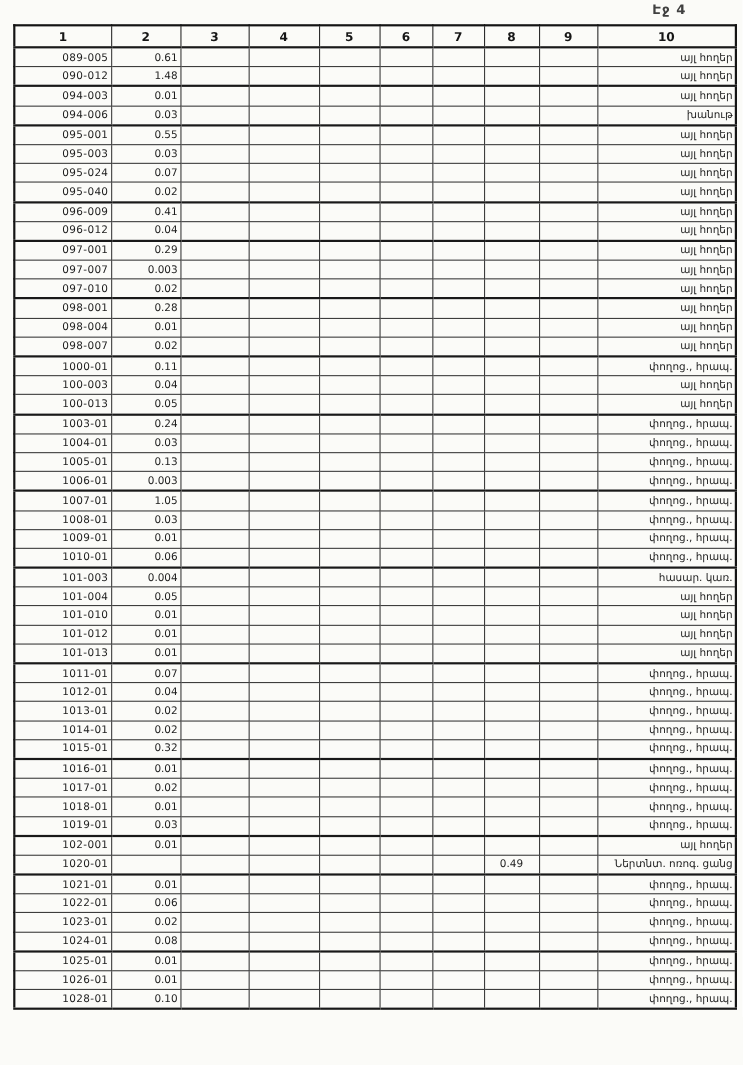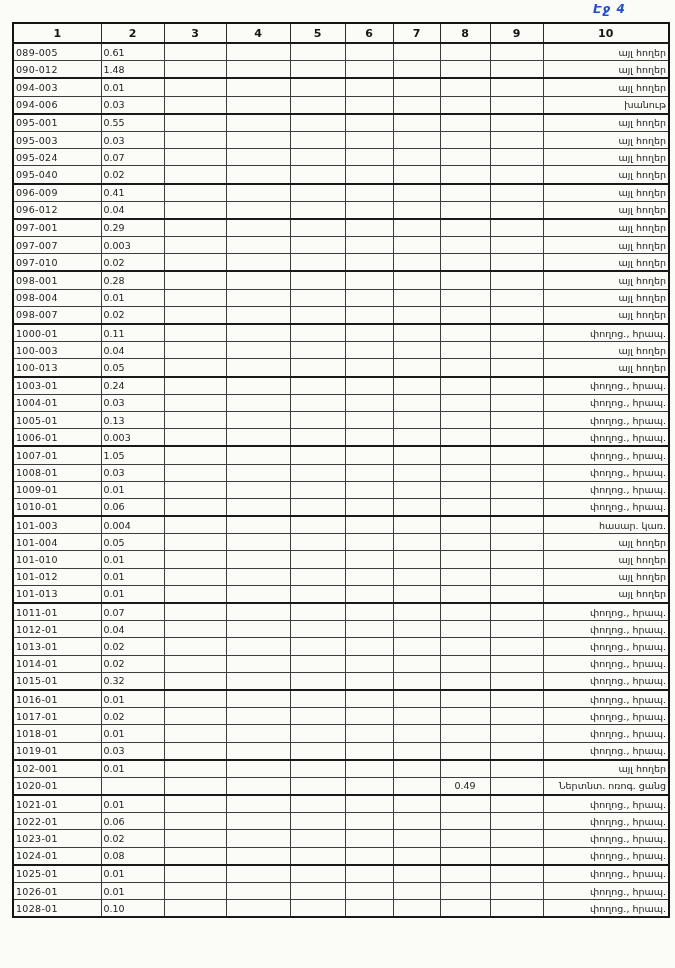--- a/index.html
+++ b/index.html
@@ -23,8 +23,7 @@
     font-size: 12px;
     font-weight: bold;
     letter-spacing: 1px;
-    color: #1d4ed8;
-    font-style: italic;
+    color: #404040;
   }
   table.grid {
     position: absolute;

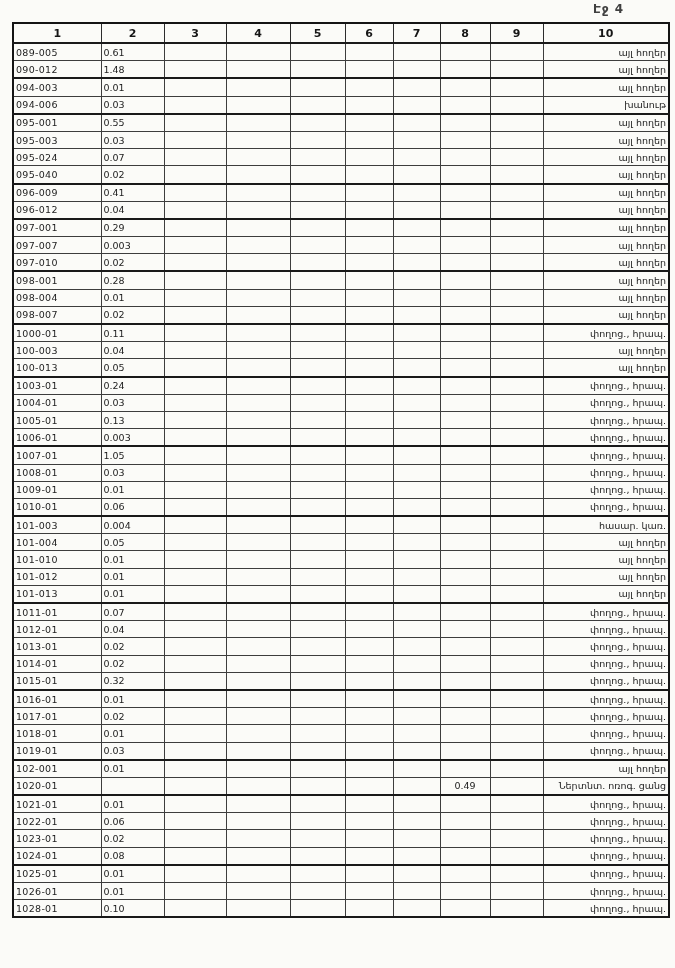--- a/index.html
+++ b/index.html
@@ -57,7 +57,7 @@
     border-bottom-width: 2px;
     border-bottom-color: #191919;
   }
-  td.c1 { text-align: left; padding-left: 5px; letter-spacing: 0.3px; }
+  td.c1 { text-align: right; padding-left: 5px; letter-spacing: 0.3px; }
   td.c2 { text-align: left; }
   td.c8 { text-align: center; }
   td.c10 {

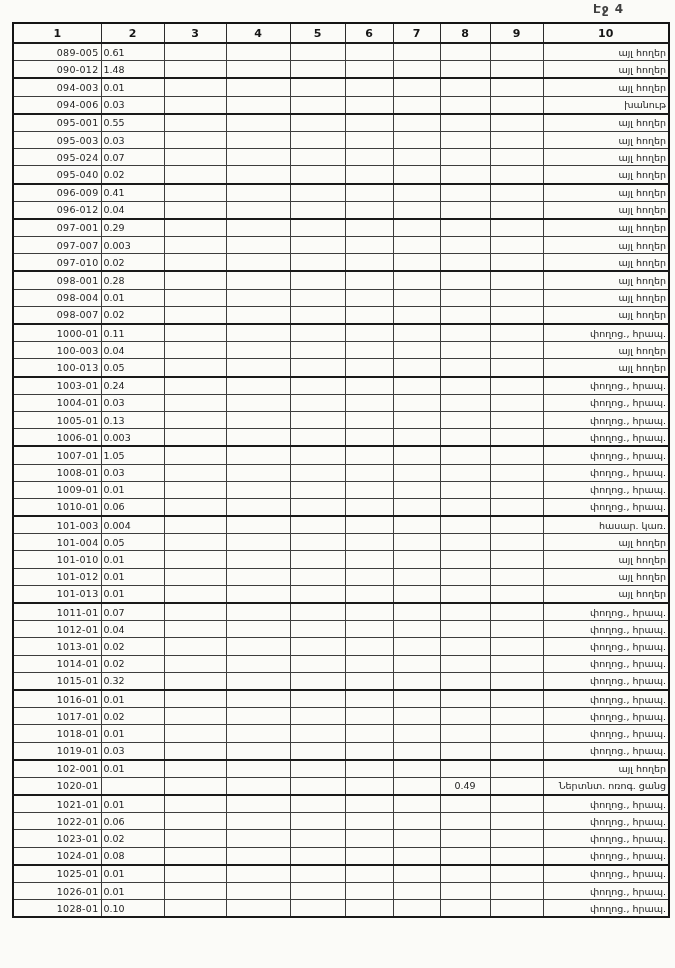--- a/index.html
+++ b/index.html
@@ -58,7 +58,7 @@
     border-bottom-color: #191919;
   }
   td.c1 { text-align: right; padding-left: 5px; letter-spacing: 0.3px; }
-  td.c2 { text-align: left; }
+  td.c2 { text-align: right; }
   td.c8 { text-align: center; }
   td.c10 {
     text-align: right;

